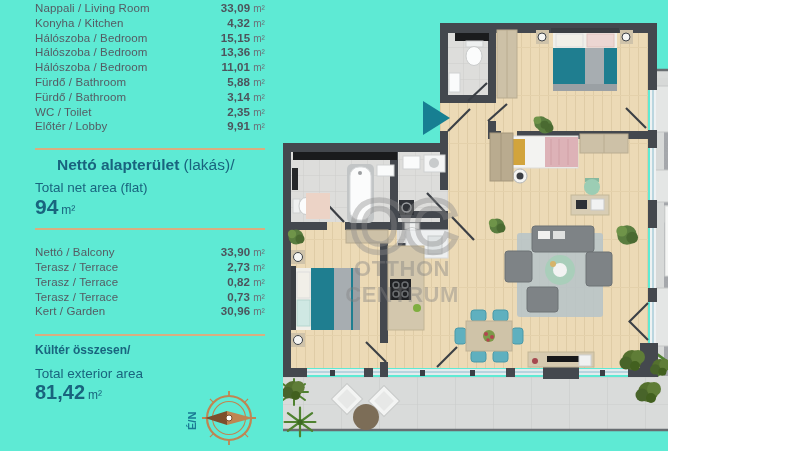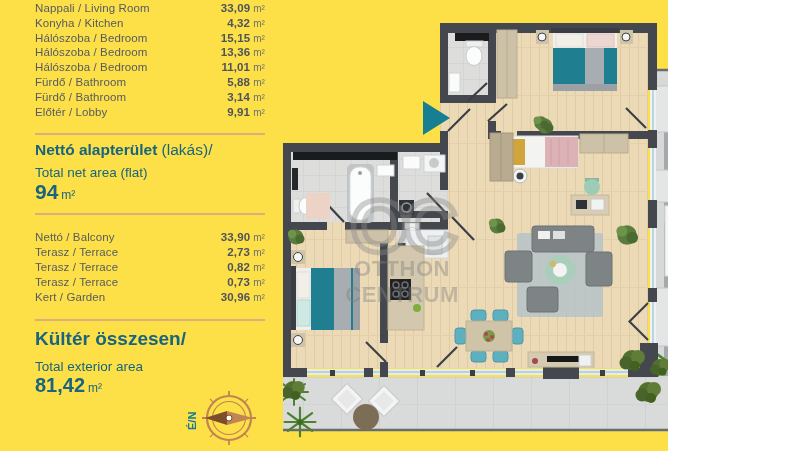--- a/index.html
+++ b/index.html
@@ -3,7 +3,7 @@
 <meta charset="utf-8">
 <style>
   html,body{margin:0;padding:0;background:#fff;}
-  .root{position:relative;width:668px;height:451px;background:#fde047;overflow:hidden;
+  .root{position:relative;width:668px;height:451px;background:#5eead4;overflow:hidden;
         font-family:"Liberation Sans",sans-serif;}
   .panel{position:absolute;left:35px;top:2px;width:230px;}
   .row{display:flex;justify-content:space-between;align-items:baseline;height:14.8px;

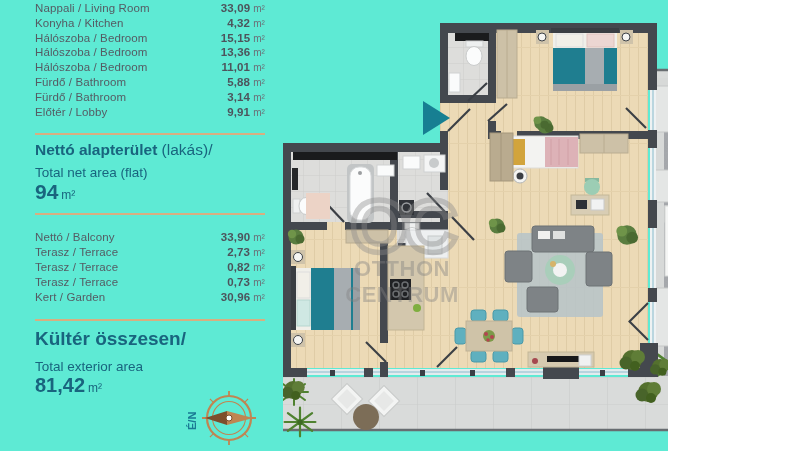--- a/index.html
+++ b/index.html
@@ -66,6 +66,10 @@
           <span class="val"><span>3,14</span><span class="unit">m²</span></span>
         </div>
       <div class="row">
+          <span class="lbl">WC / Toilet</span>
+          <span class="val"><span>2,35</span><span class="unit">m²</span></span>
+        </div>
+      <div class="row">
           <span class="lbl">Előtér / Lobby</span>
           <span class="val"><span>9,91</span><span class="unit">m²</span></span>
         </div>

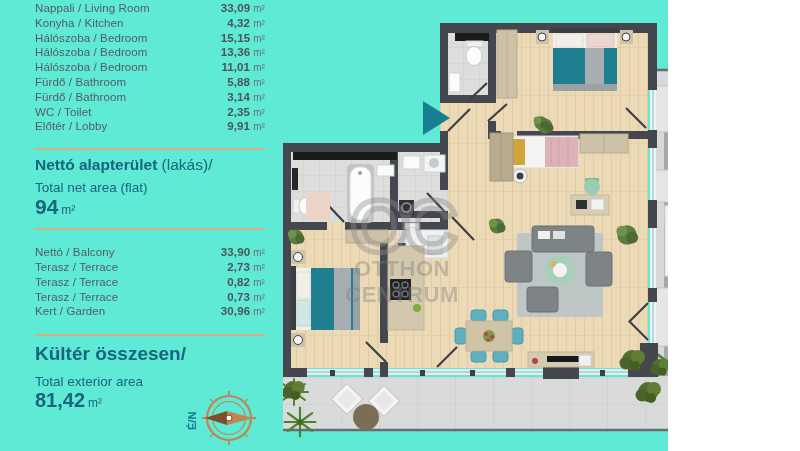--- a/index.html
+++ b/index.html
@@ -15,7 +15,7 @@
   .div1{margin-top:13px;}
   .div2{margin-top:9px;}
   .div3{margin-top:14px;}
-  .net-title{margin-top:6px;font-size:15.5px;color:#19647e;}
+  .net-title{margin-top:6px;font-size:15.5px;color:#19647e;margin-left:22px;}
   .net-title b{font-weight:bold;}
   .net-row,.ext-row{display:flex;justify-content:space-between;align-items:baseline;margin-top:6px;
        font-size:13.5px;color:#19647e;flex-direction:column;}

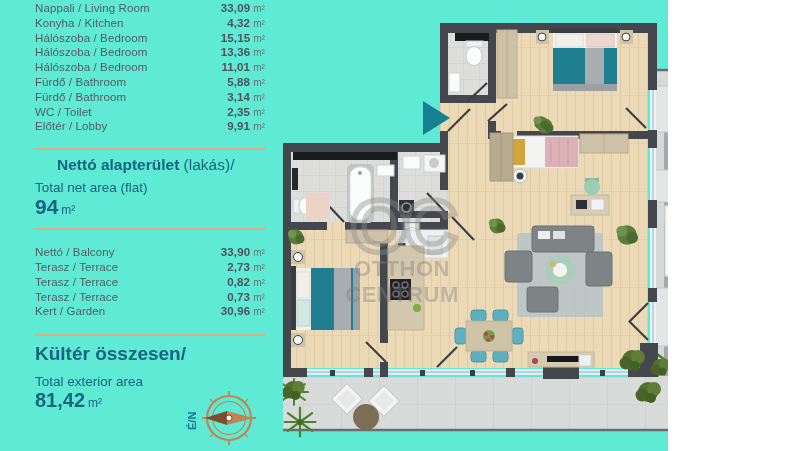--- a/index.html
+++ b/index.html
@@ -22,7 +22,7 @@
   .bigval{font-weight:bold;font-size:21px;color:#19647e;}
   .bigval .unit{font-weight:normal;font-size:12px;margin-left:3px;}
   .list2{margin-top:16px;}
-  .ext-title{margin-top:7px;font-size:19px;font-weight:bold;color:#19647e;}
+  .ext-title{margin-top:7px;font-size:12px;font-weight:bold;color:#19647e;}
   .ext-row{margin-top:9px;}
   .ext-row .bigval{font-size:20px;}
   .compass{position:absolute;left:183px;top:386px;width:80px;height:62px;}

